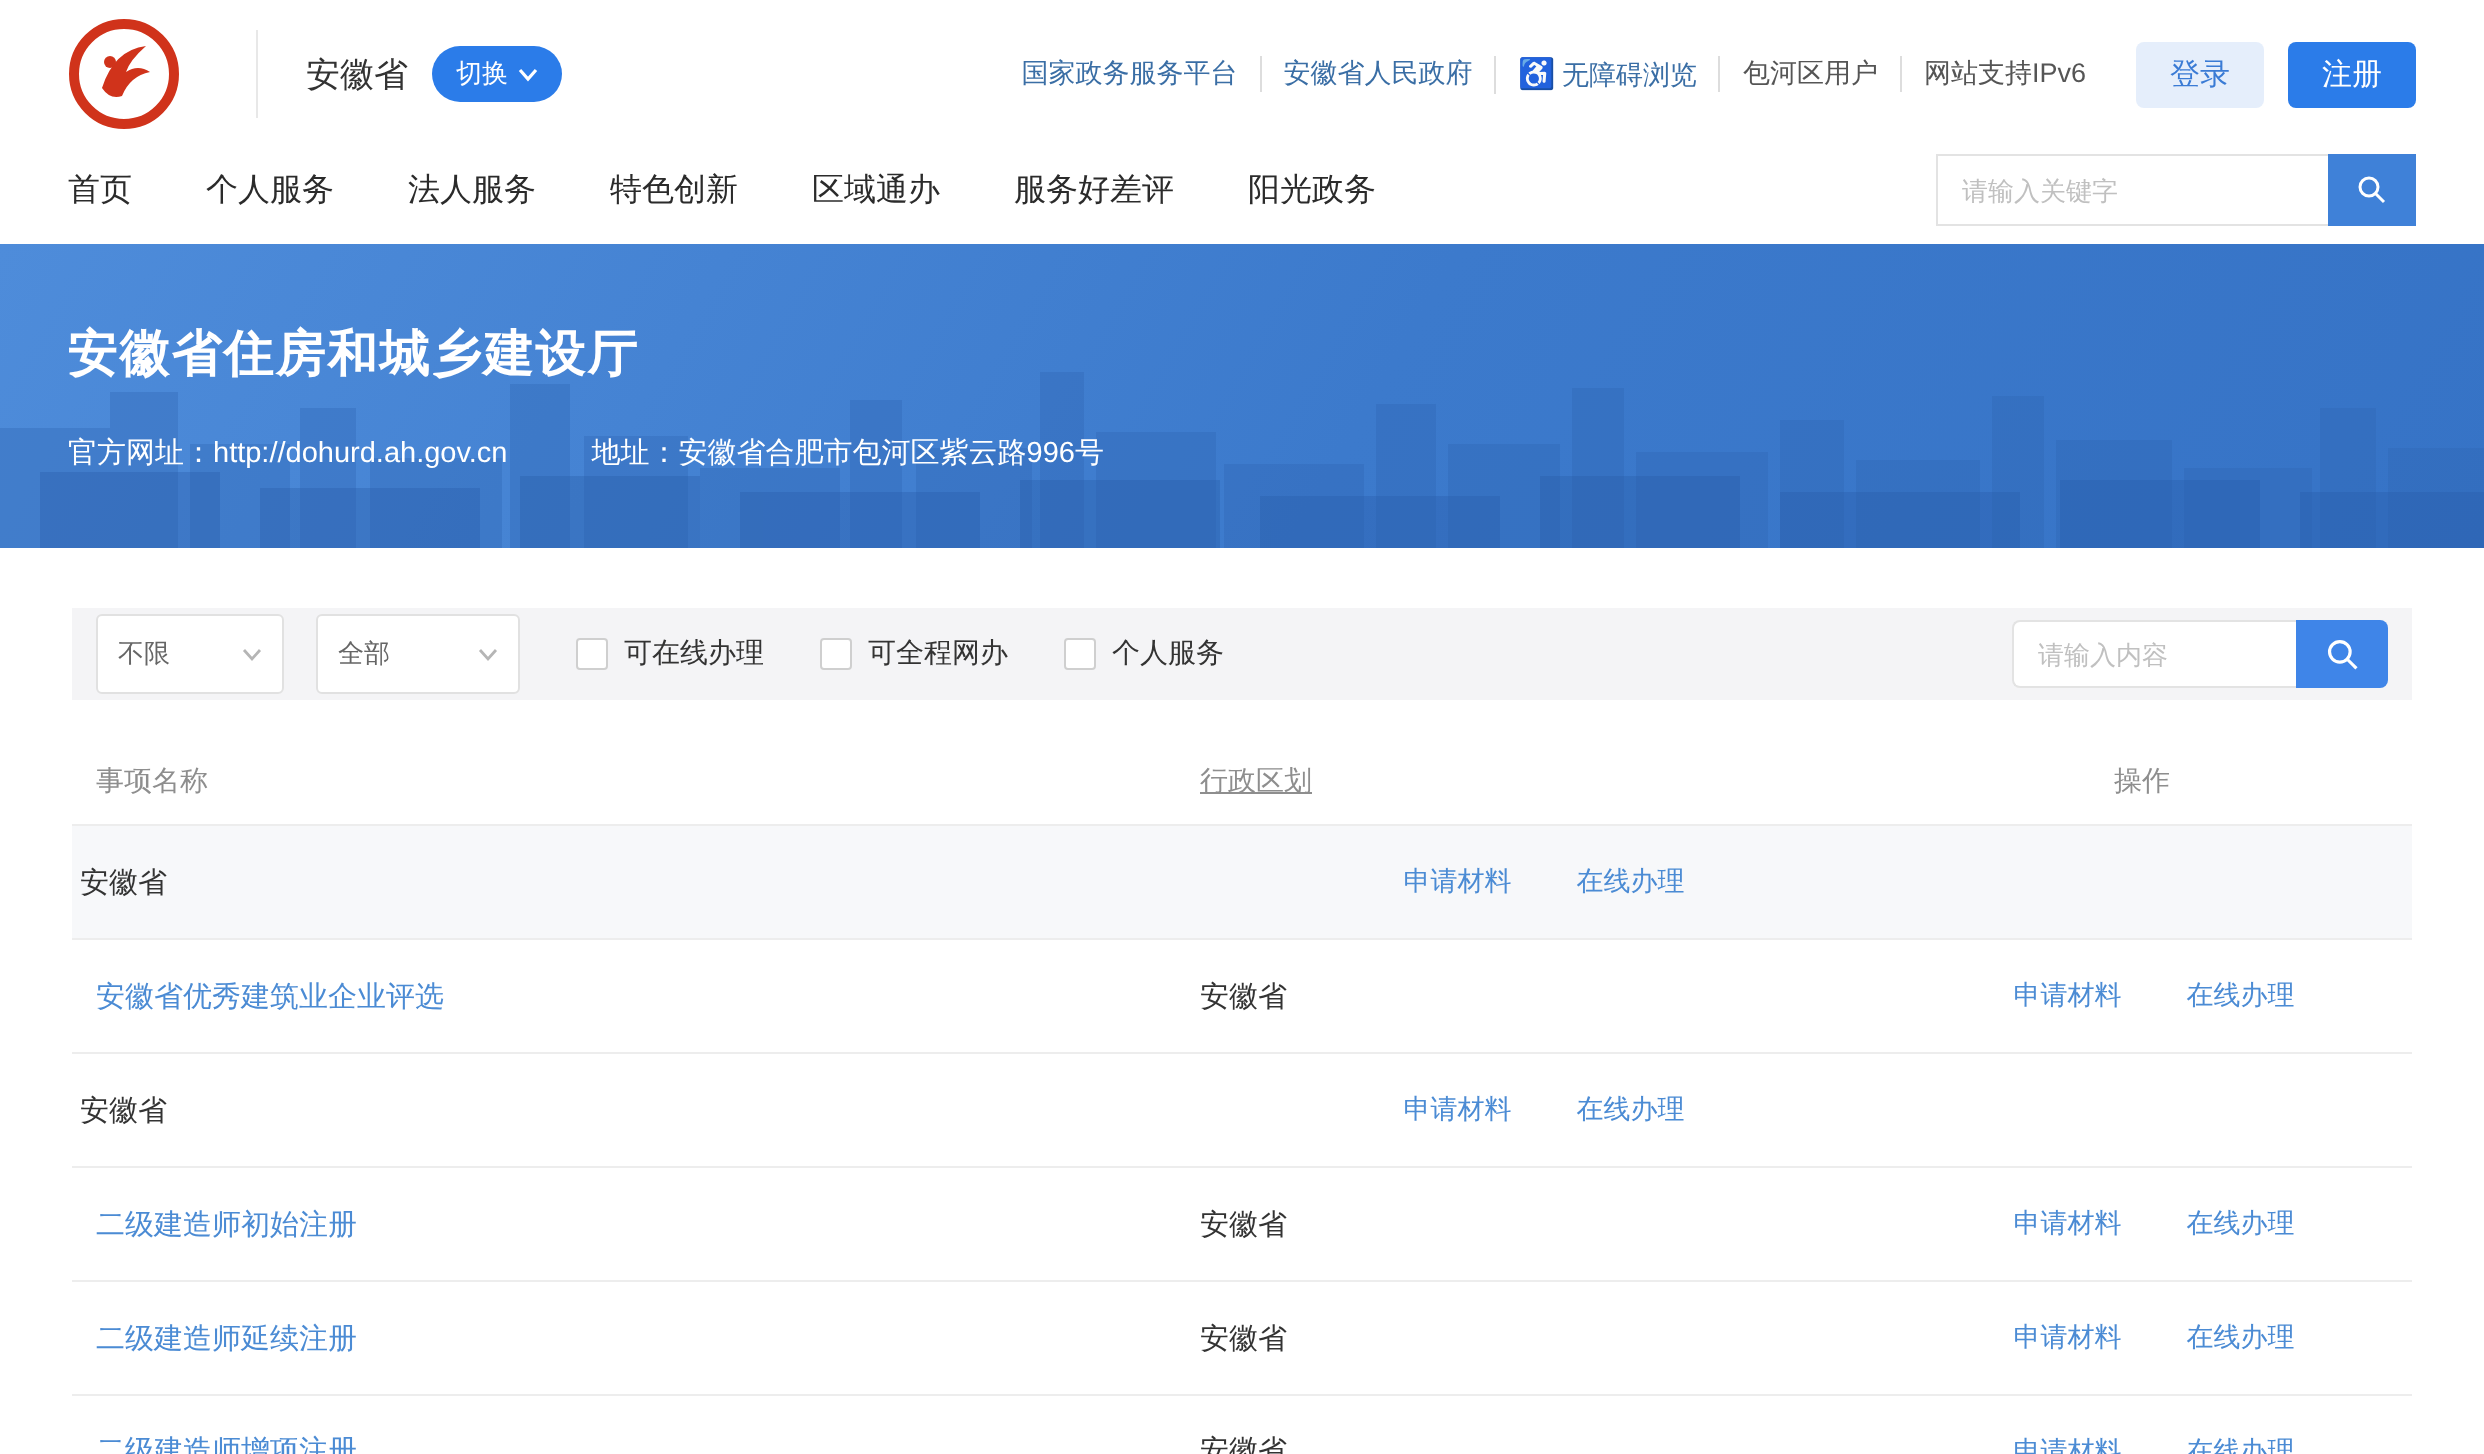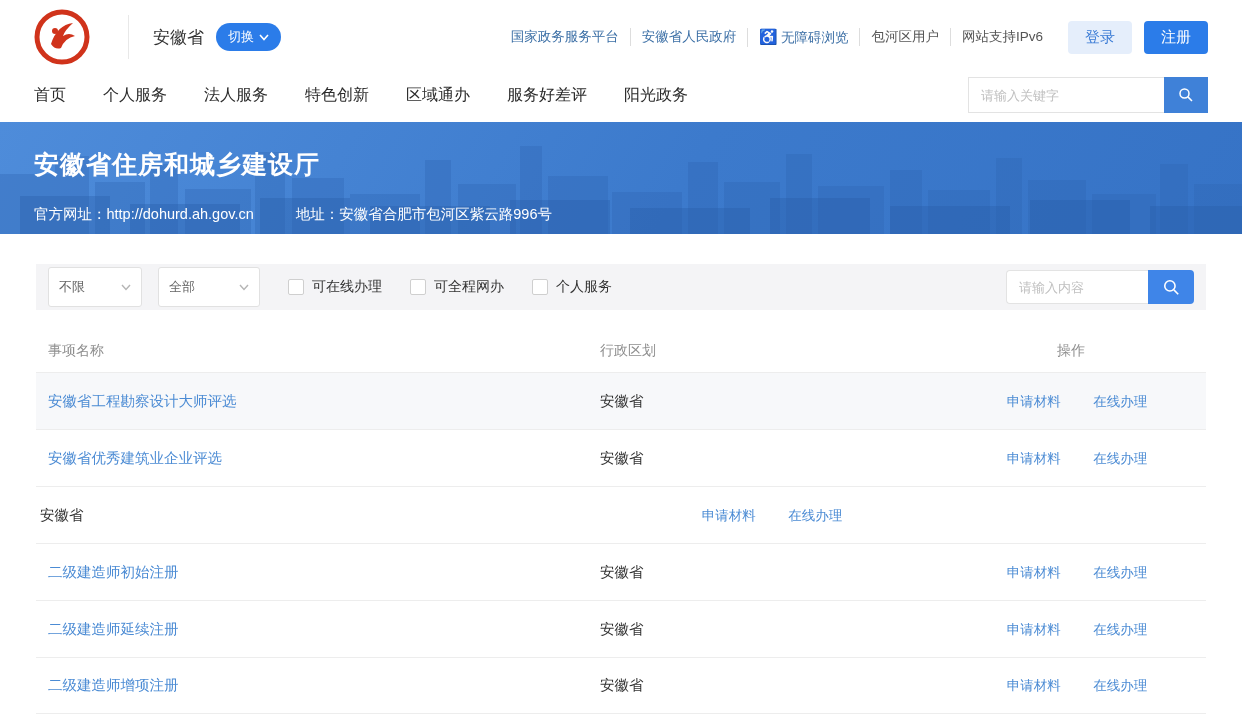--- a/index.html
+++ b/index.html
@@ -62,9 +62,9 @@
 
   
   .dept-banner {
-    position: relative; height: 112px; overflow: hidden;
+    position: relative; height: 152px; overflow: hidden;
     background: linear-gradient(120deg, #4e8cda 0%, #3c7acc 55%, #3673c6 100%);
-    padding: 0 34px; color: #fff;
+    padding: 12px 34px; color: #fff;
   }
   .skyline { position: absolute; left: 0; bottom: 0; width: 100%; height: 100px; }
   .banner-title { position: relative; font-size: 25px; font-weight: bold; padding-top: 26px; letter-spacing: 1px; }

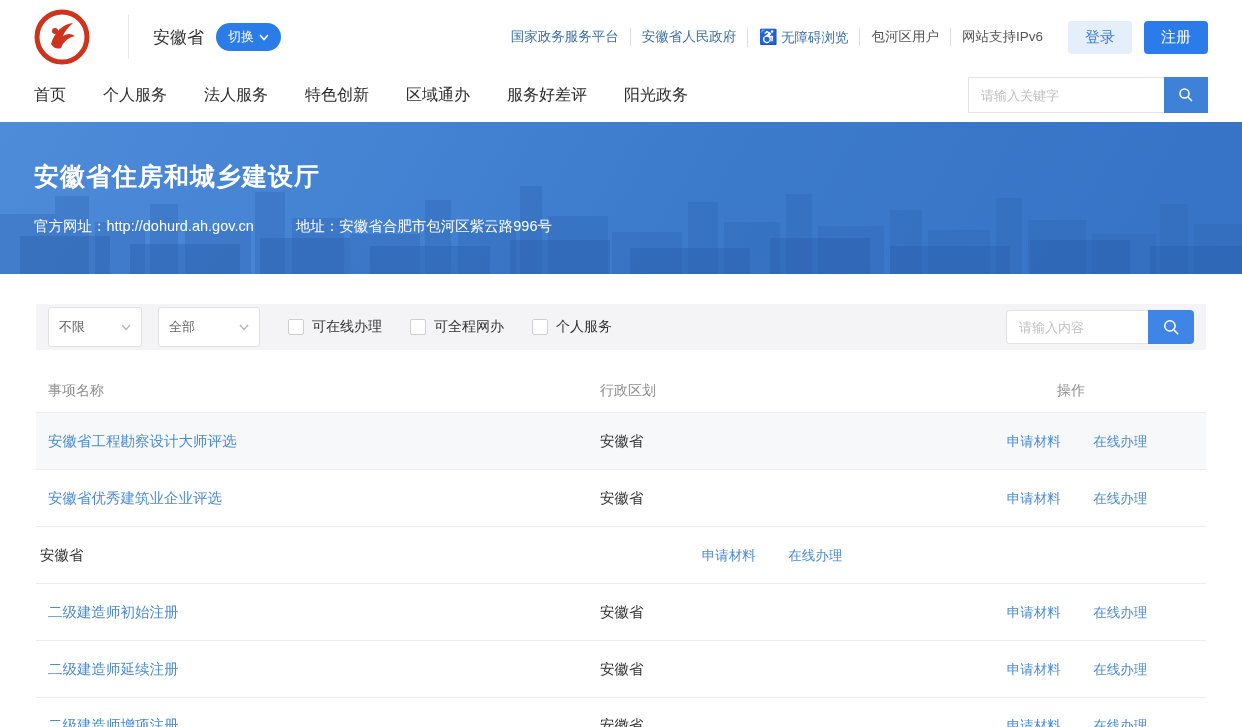--- a/index.html
+++ b/index.html
@@ -103,7 +103,7 @@
   }
   .t-head { height: 42px; color: #8e8e8e; font-size: 14px; }
   .t-head .c-name { padding-left: 12px; }
-  .t-head .c-region { padding-left: 4px; }
+  .t-head .c-region { padding-left: 4px; text-decoration: underline; }
   .t-head .c-actions { text-align: center; }
   .t-row { height: 57px; border-top: 1px solid #ededed; }
   .t-row:last-child { border-bottom: 1px solid #ededed; }

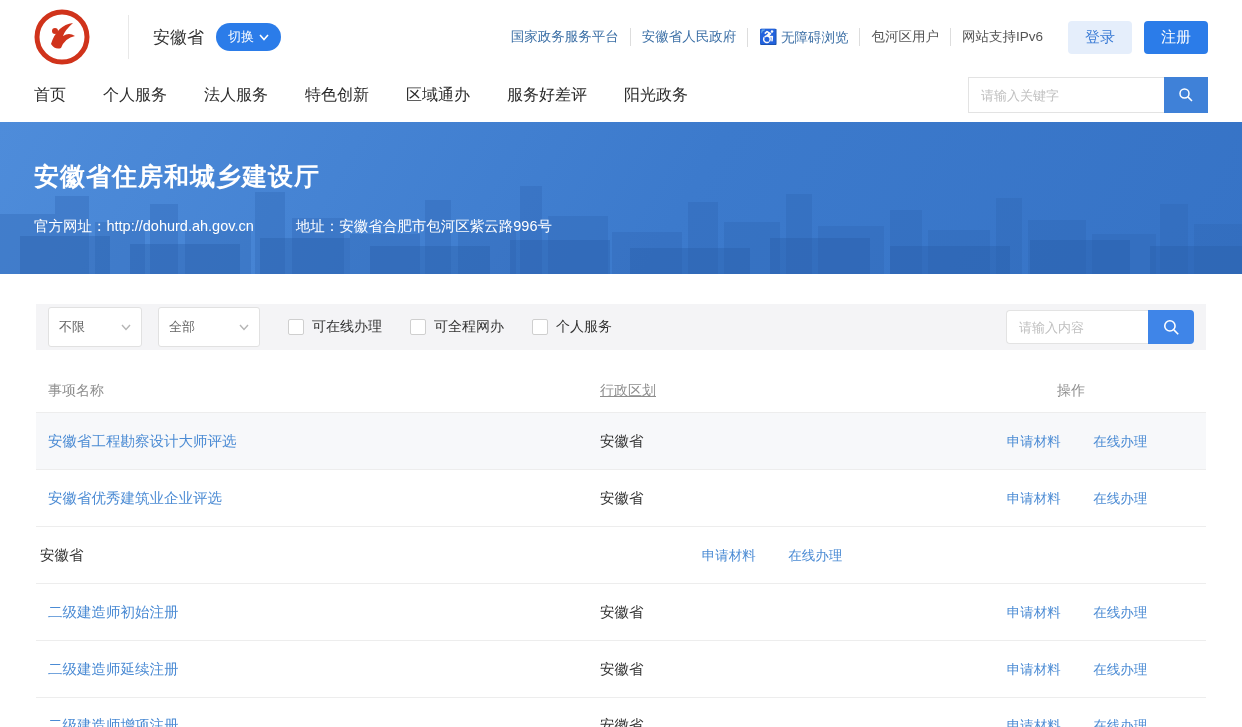--- a/index.html
+++ b/index.html
@@ -264,9 +264,6 @@
   </div>
   <div id="table-body">
   <div class="t-row highlight">
-    <div class="c-name">
-      <a class="name-link">安徽省工程勘察设计大师评选</a>
-    </div>
     <div class="c-region">
       <span class="region-text">安徽省</span>
     </div>

